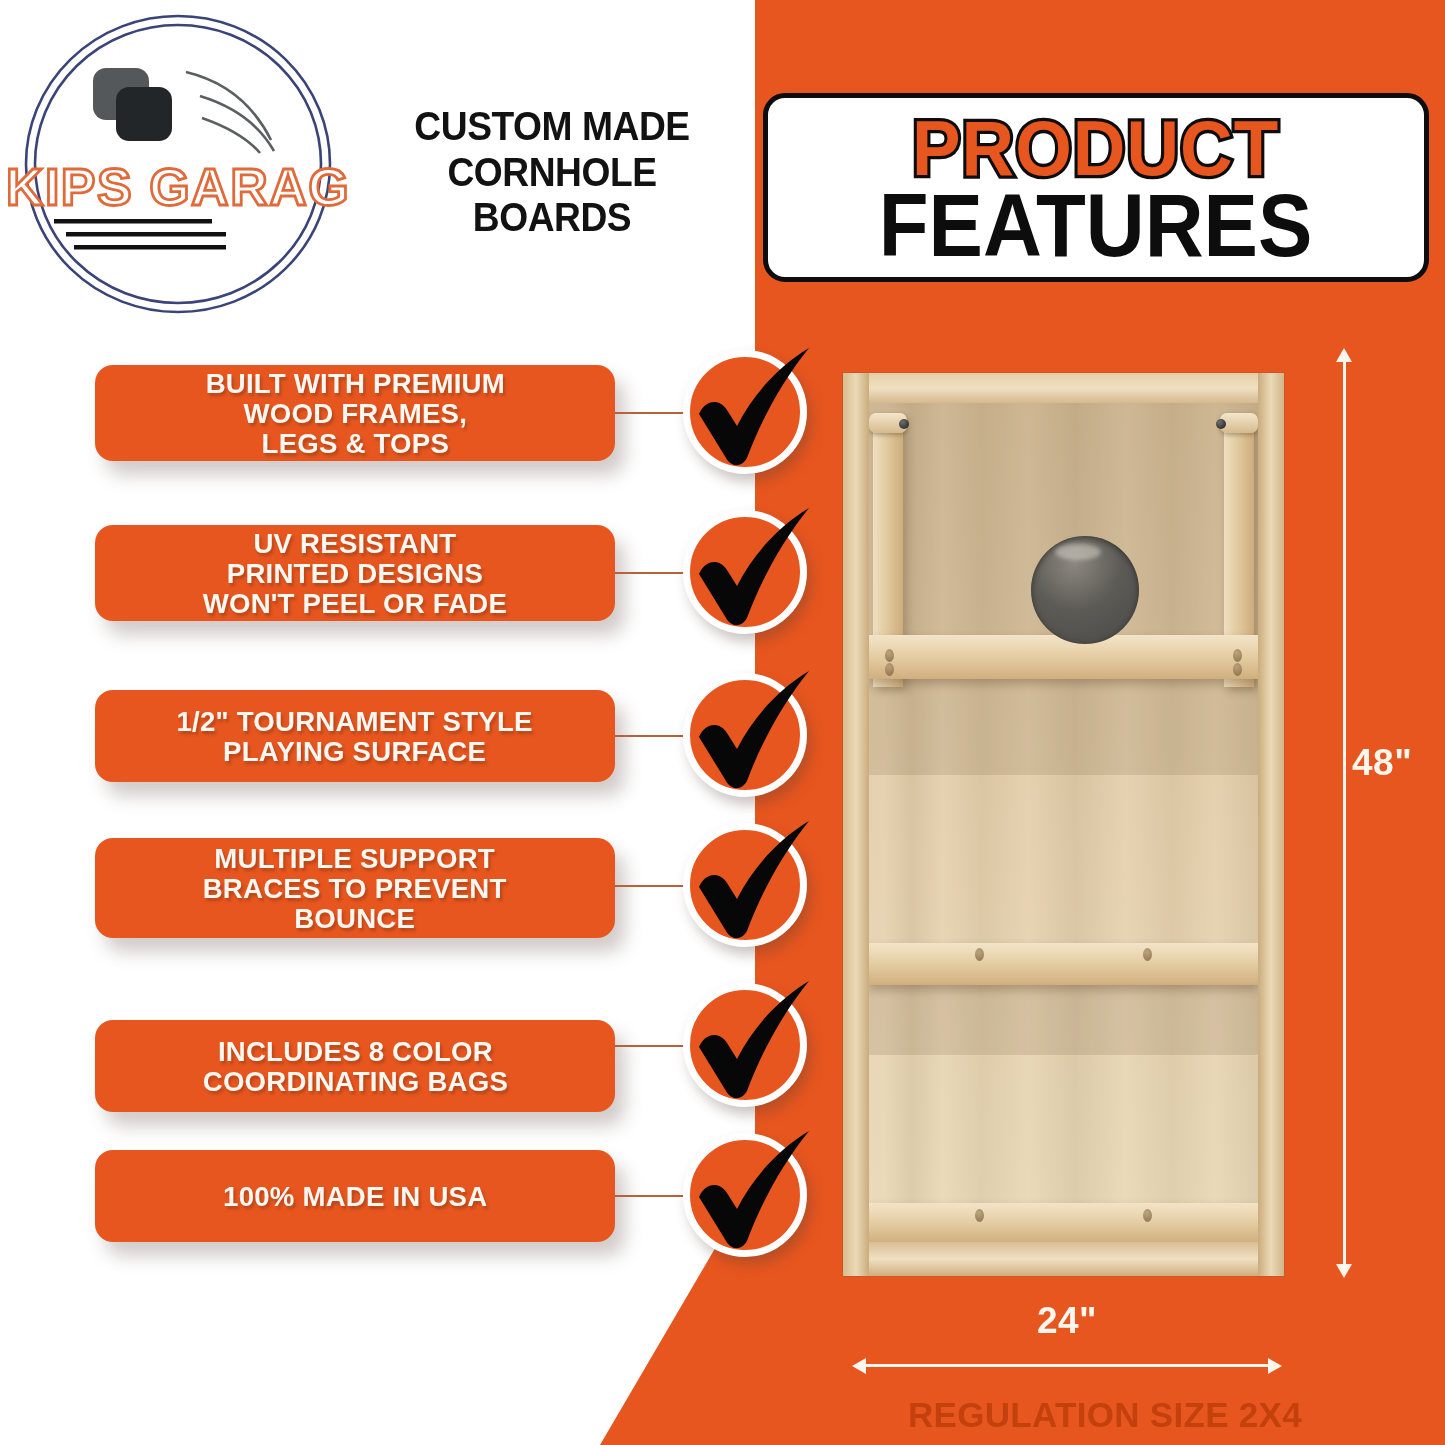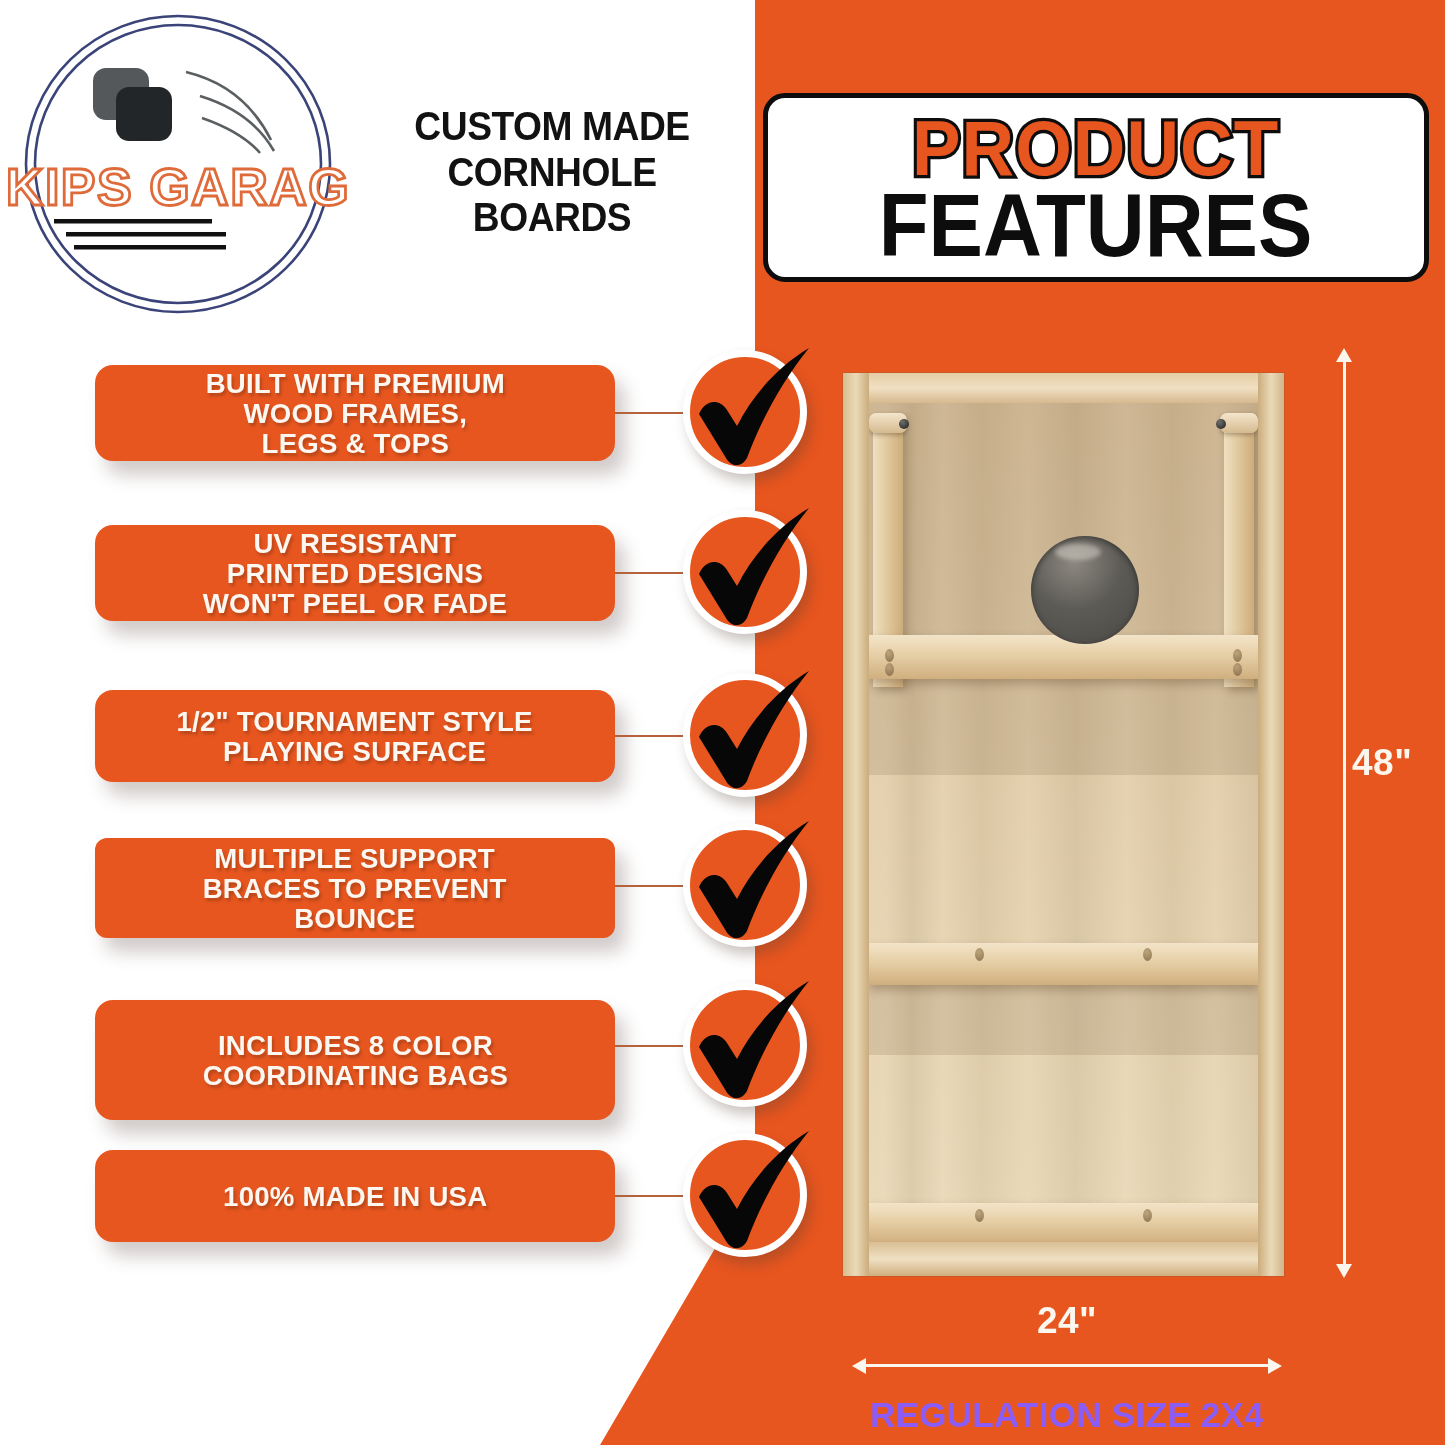--- a/index.html
+++ b/index.html
@@ -324,7 +324,7 @@
     </div>
 
     <div class="frow" style="top:838px;">
-      <div class="pill" style="height:100px;border-radius:12px;">
+      <div class="pill" style="height:100px;">
         <div class="pill-text" style="color: rgb(252, 247, 241);">
           <span class="l">MULTIPLE SUPPORT</span>
           <span class="l">BRACES TO PREVENT</span>

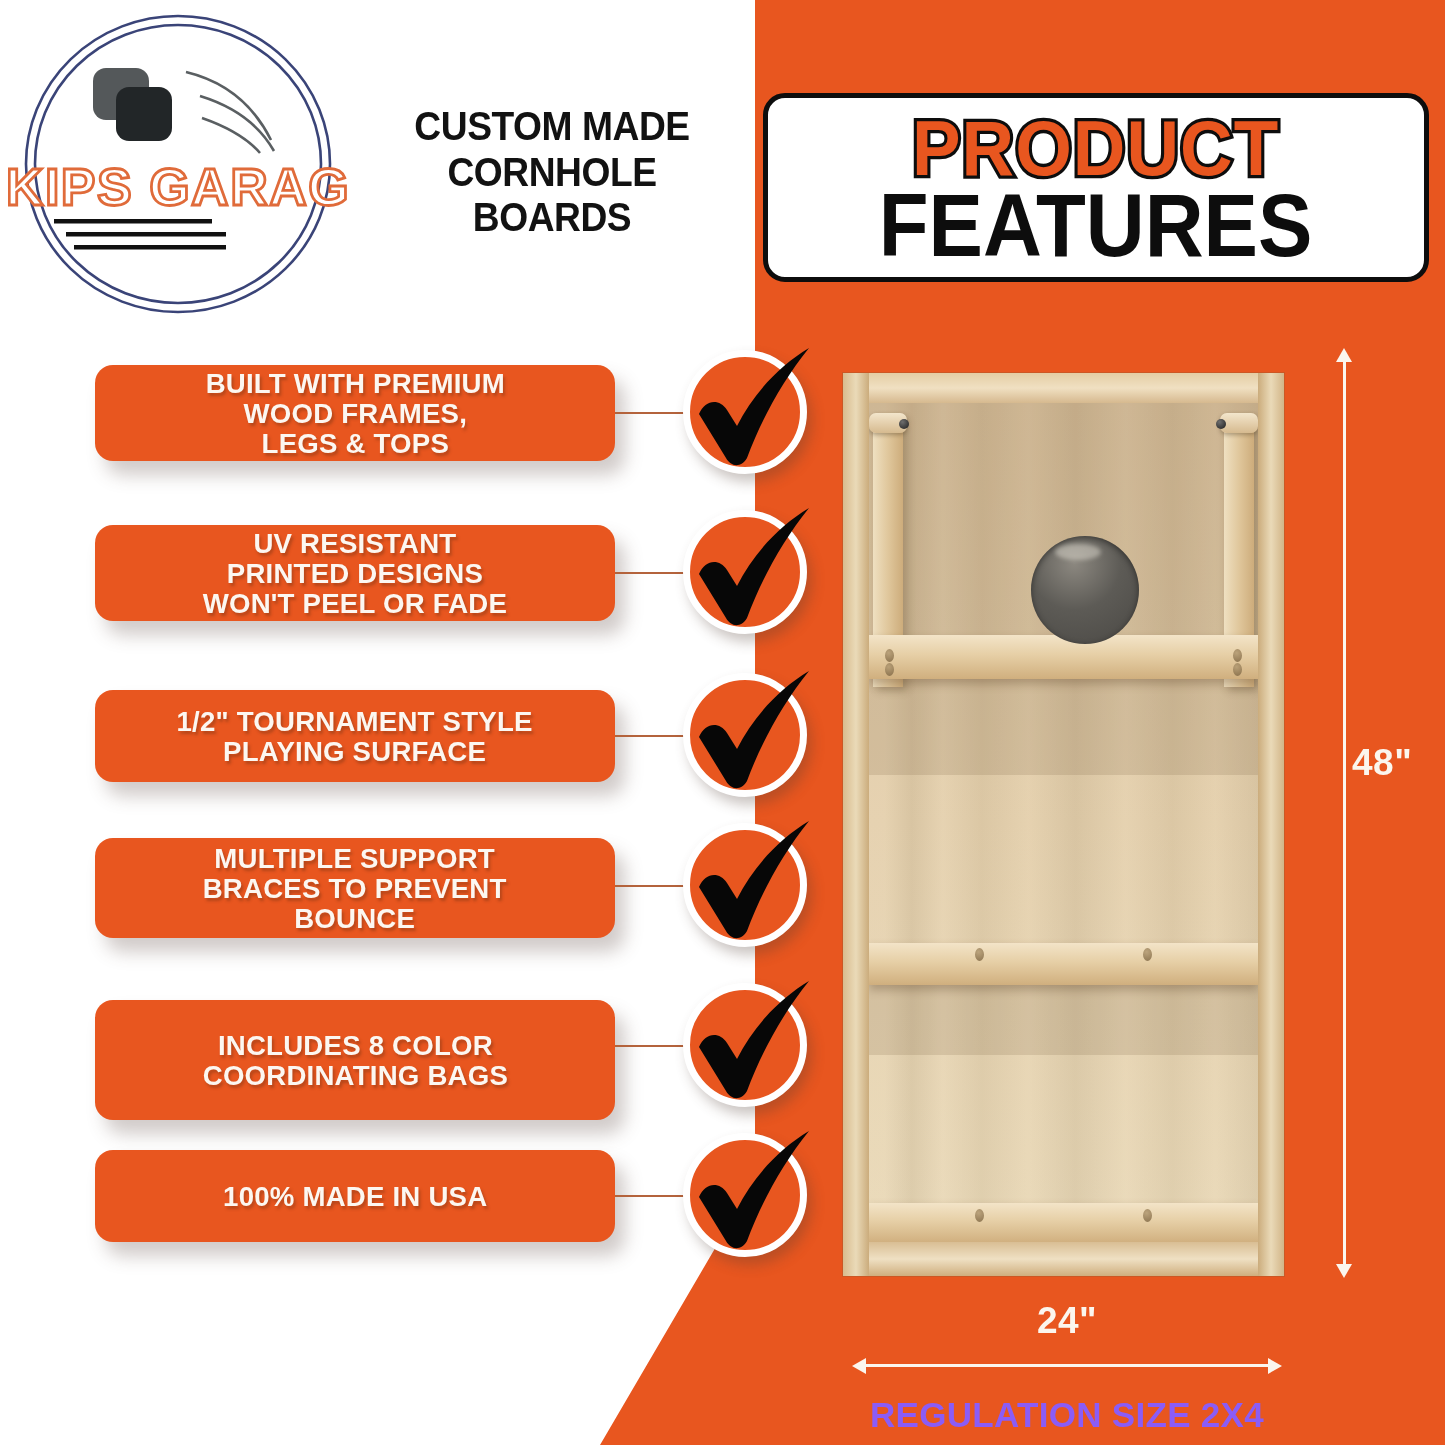--- a/index.html
+++ b/index.html
@@ -341,7 +341,7 @@
     </div>
 
     <div class="frow" style="top:1000px;">
-      <div class="pill" style="height:120px;">
+      <div class="pill" style="height:92px;margin-top:20px;">
         <div class="pill-text" style="color: rgb(252, 247, 241);">
           <span class="l">INCLUDES 8 COLOR</span>
           <span class="l">COORDINATING BAGS</span>

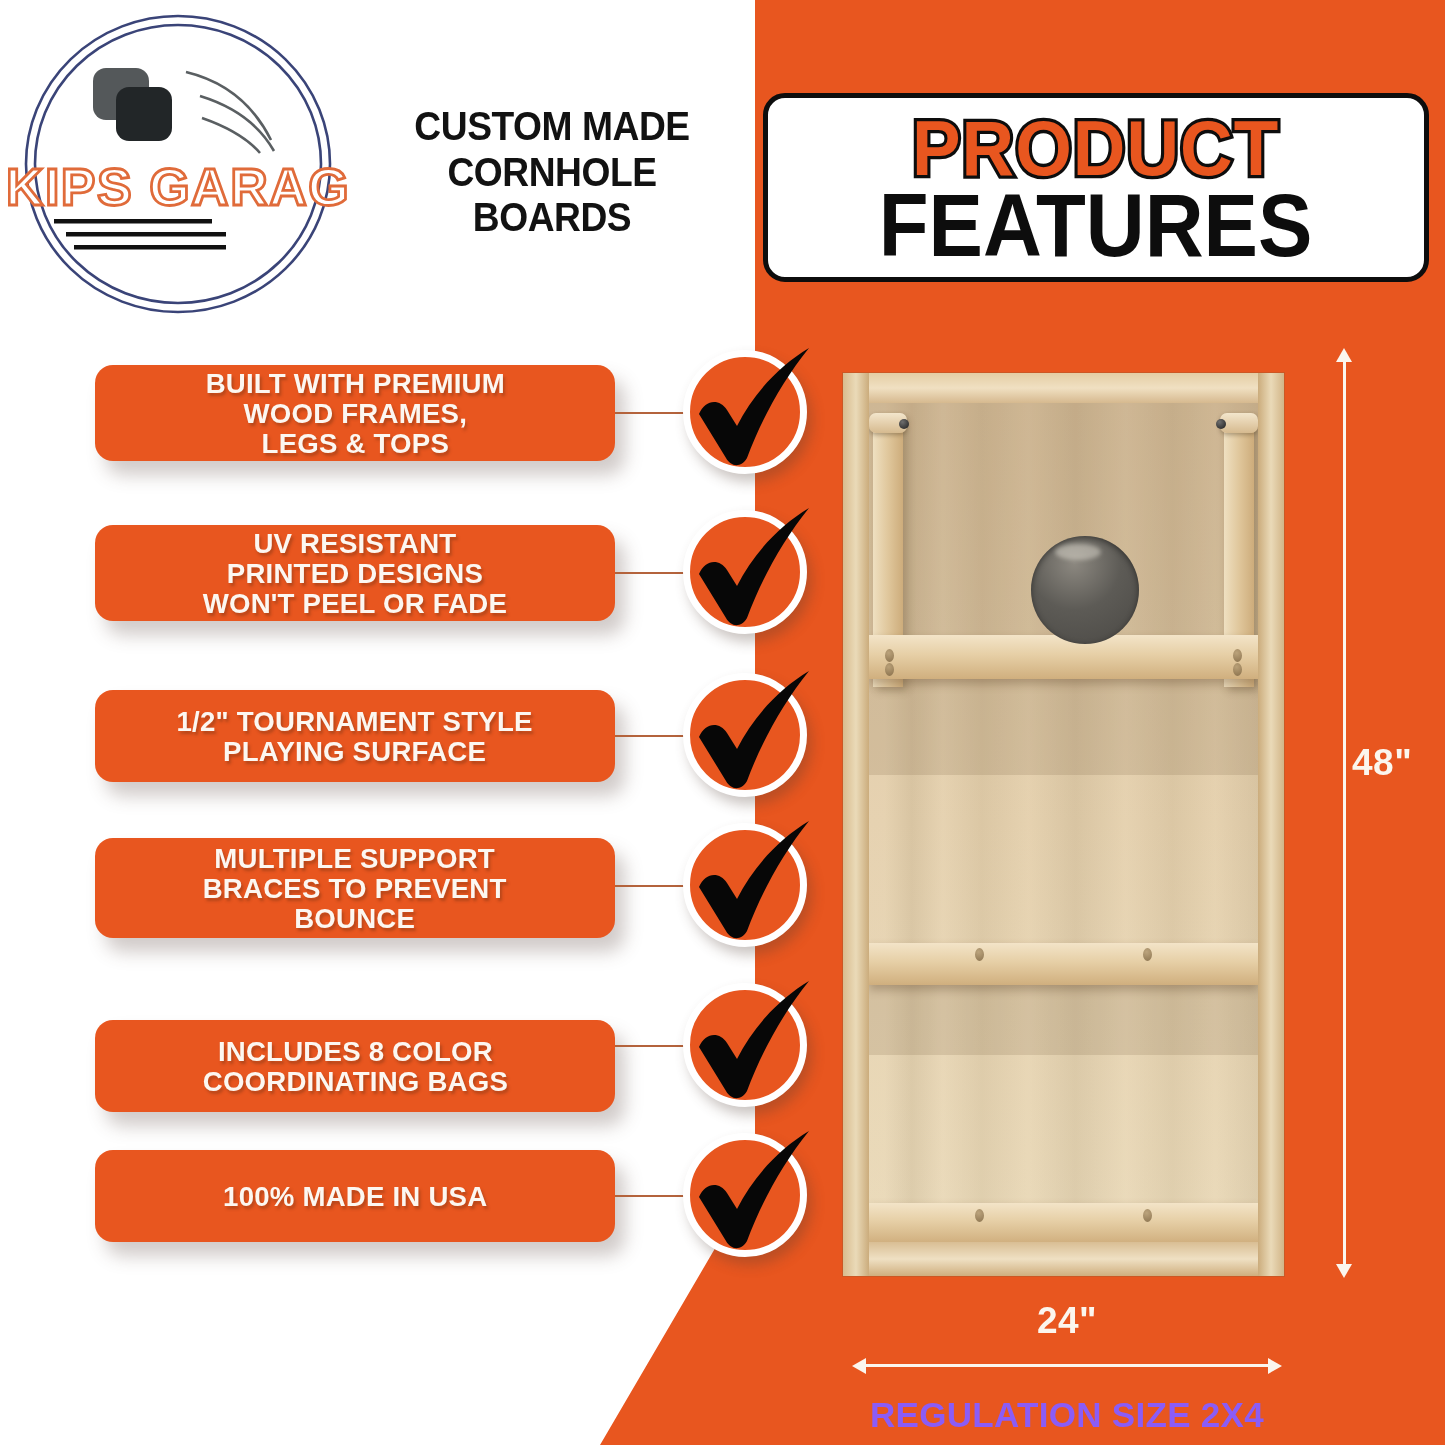--- a/index.html
+++ b/index.html
@@ -228,8 +228,8 @@
     color: #FBF6EE; font-weight: 700; font-size: 37px; letter-spacing: 0.5px;
   }
   .footnote {
-    position: absolute; left: 832px; top: 1395px; width: 470px; text-align: center; z-index: 9;
-    color: #8b5cf6; font-weight: 600; font-size: 35px; letter-spacing: 0.3px;
+    position: absolute; left: 832px; top: 1395px; width: 470px; text-align: right; z-index: 9;
+    color: #c2410c; font-weight: 600; font-size: 35px; letter-spacing: 0.3px;
   }
 </style>
 </head>

